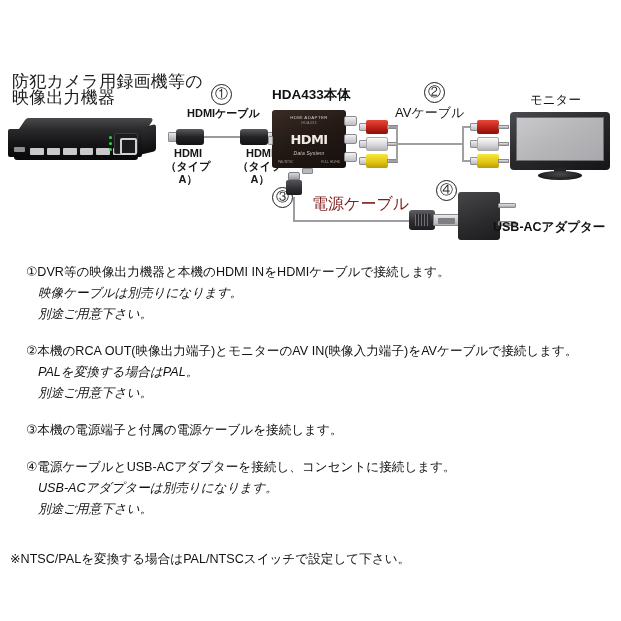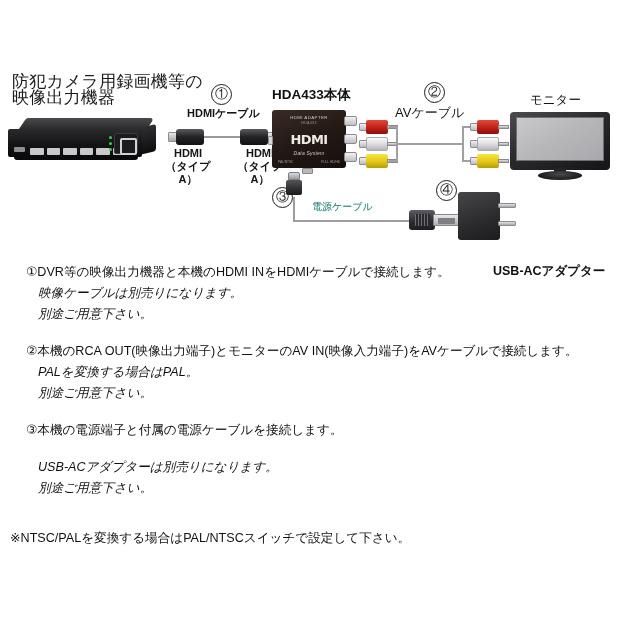--- a/index.html
+++ b/index.html
@@ -139,7 +139,7 @@
   }
   .pwr-wire-v { position: absolute; left: 293px; top: 197px; width: 2px; height: 25px; background: #9d9da1; }
   .pwr-wire-h { position: absolute; left: 293px; top: 220px; width: 153px; height: 2px; background: #9d9da1; }
-  .pwr-label { position: absolute; left: 312px; top: 194px; font-size: 10px; color: #0f766e; white-space: nowrap; margin-top: 6px; }
+  .pwr-label { position: absolute; left: 312px; top: 194px; font-size: 16px; color: #7f1d1d; white-space: nowrap; }
 
   
   .usb-a { position: absolute; left: 409px; top: 209px; width: 52px; height: 22px; }

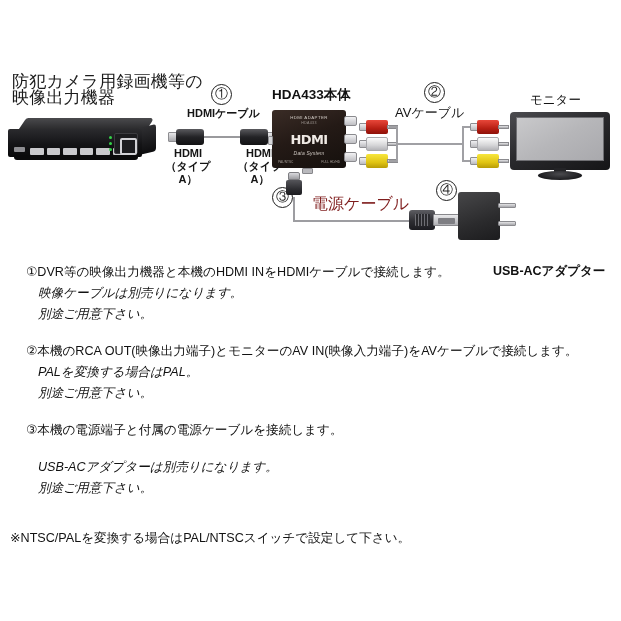--- a/index.html
+++ b/index.html
@@ -168,7 +168,7 @@
   .ac-prong { position: absolute; left: 498px; width: 18px; height: 5px; background: linear-gradient(180deg,#e3e3e5,#a8a8ac); border: 1px solid #8b8b8f; border-radius: 1px; }
   .ac-prong.p1 { top: 203px; }
   .ac-prong.p2 { top: 221px; }
-  .ac-label { position: absolute; left: 493px; top: 219px; font-size: 12.5px; font-weight: bold; color: #111; white-space: nowrap; margin-top: 44px; }
+  .ac-label { position: absolute; left: 493px; top: 219px; font-size: 12.5px; font-weight: bold; color: #111; white-space: nowrap; }
 
   
   .av-label { position: absolute; left: 395px; top: 104px; font-size: 13px; font-weight: normal; color: #131313; white-space: nowrap; }

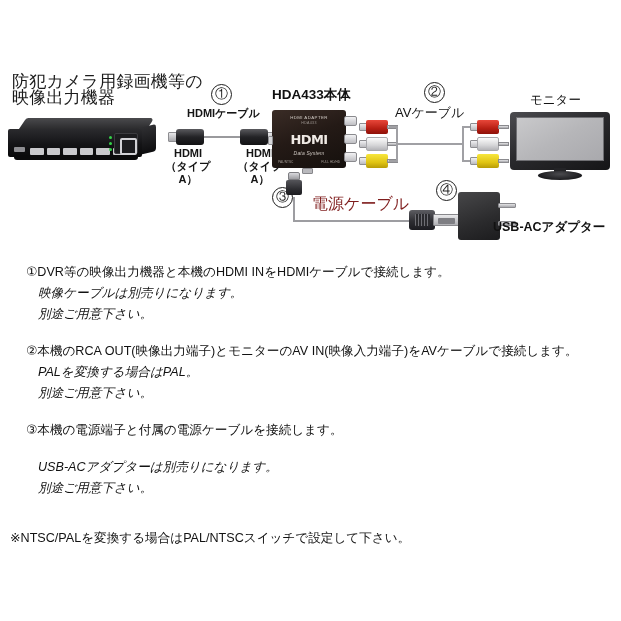--- a/index.html
+++ b/index.html
@@ -376,6 +376,7 @@
     <div class="gap"></div>
 
     <div class="step">
+      <span class="l0">④電源ケーブルとUSB-ACアダプターを接続し、コンセントに接続します。</span>
       <span class="ln">USB-ACアダプターは別売りになります。</span>
       <span class="ln">別途ご用意下さい。</span>
     </div>

